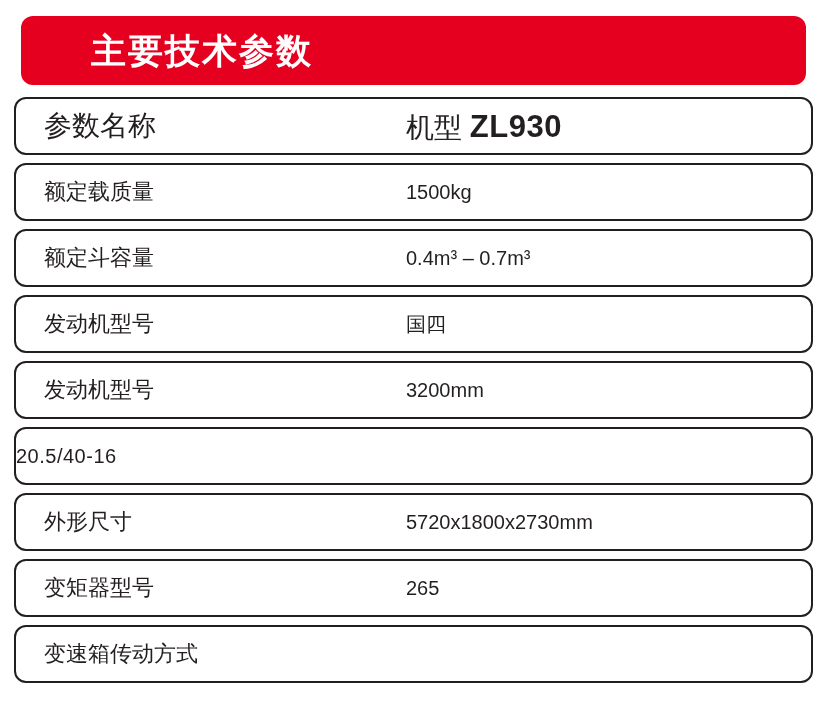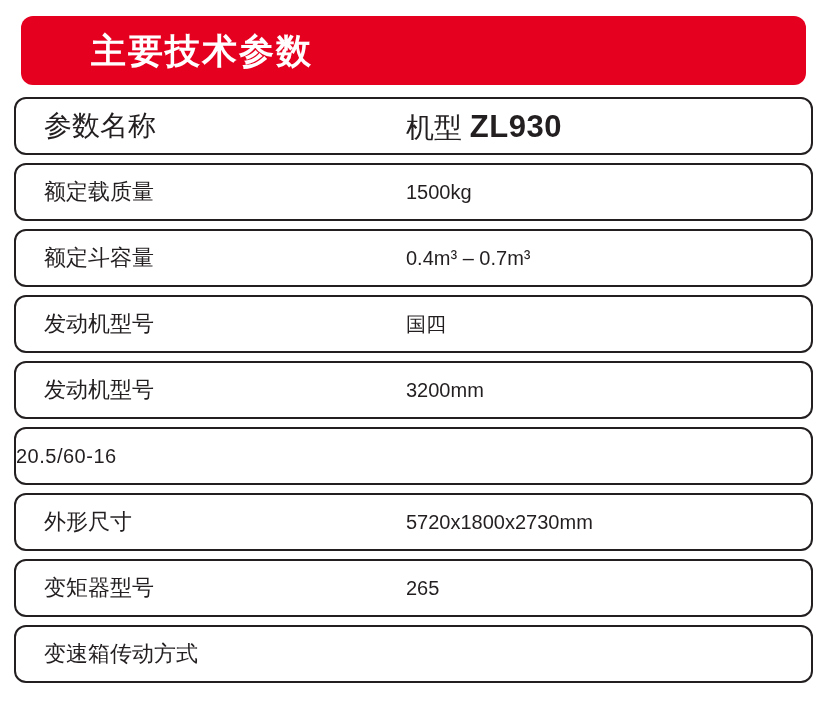--- a/index.html
+++ b/index.html
@@ -125,7 +125,7 @@
     </div>
 
     <div class="row">
-      <div class="cell-value mono-ish">20.5/60-16</div>
+      <div class="cell-value mono-ish">20.5/40-16</div>
     </div>
 
     <div class="row">

